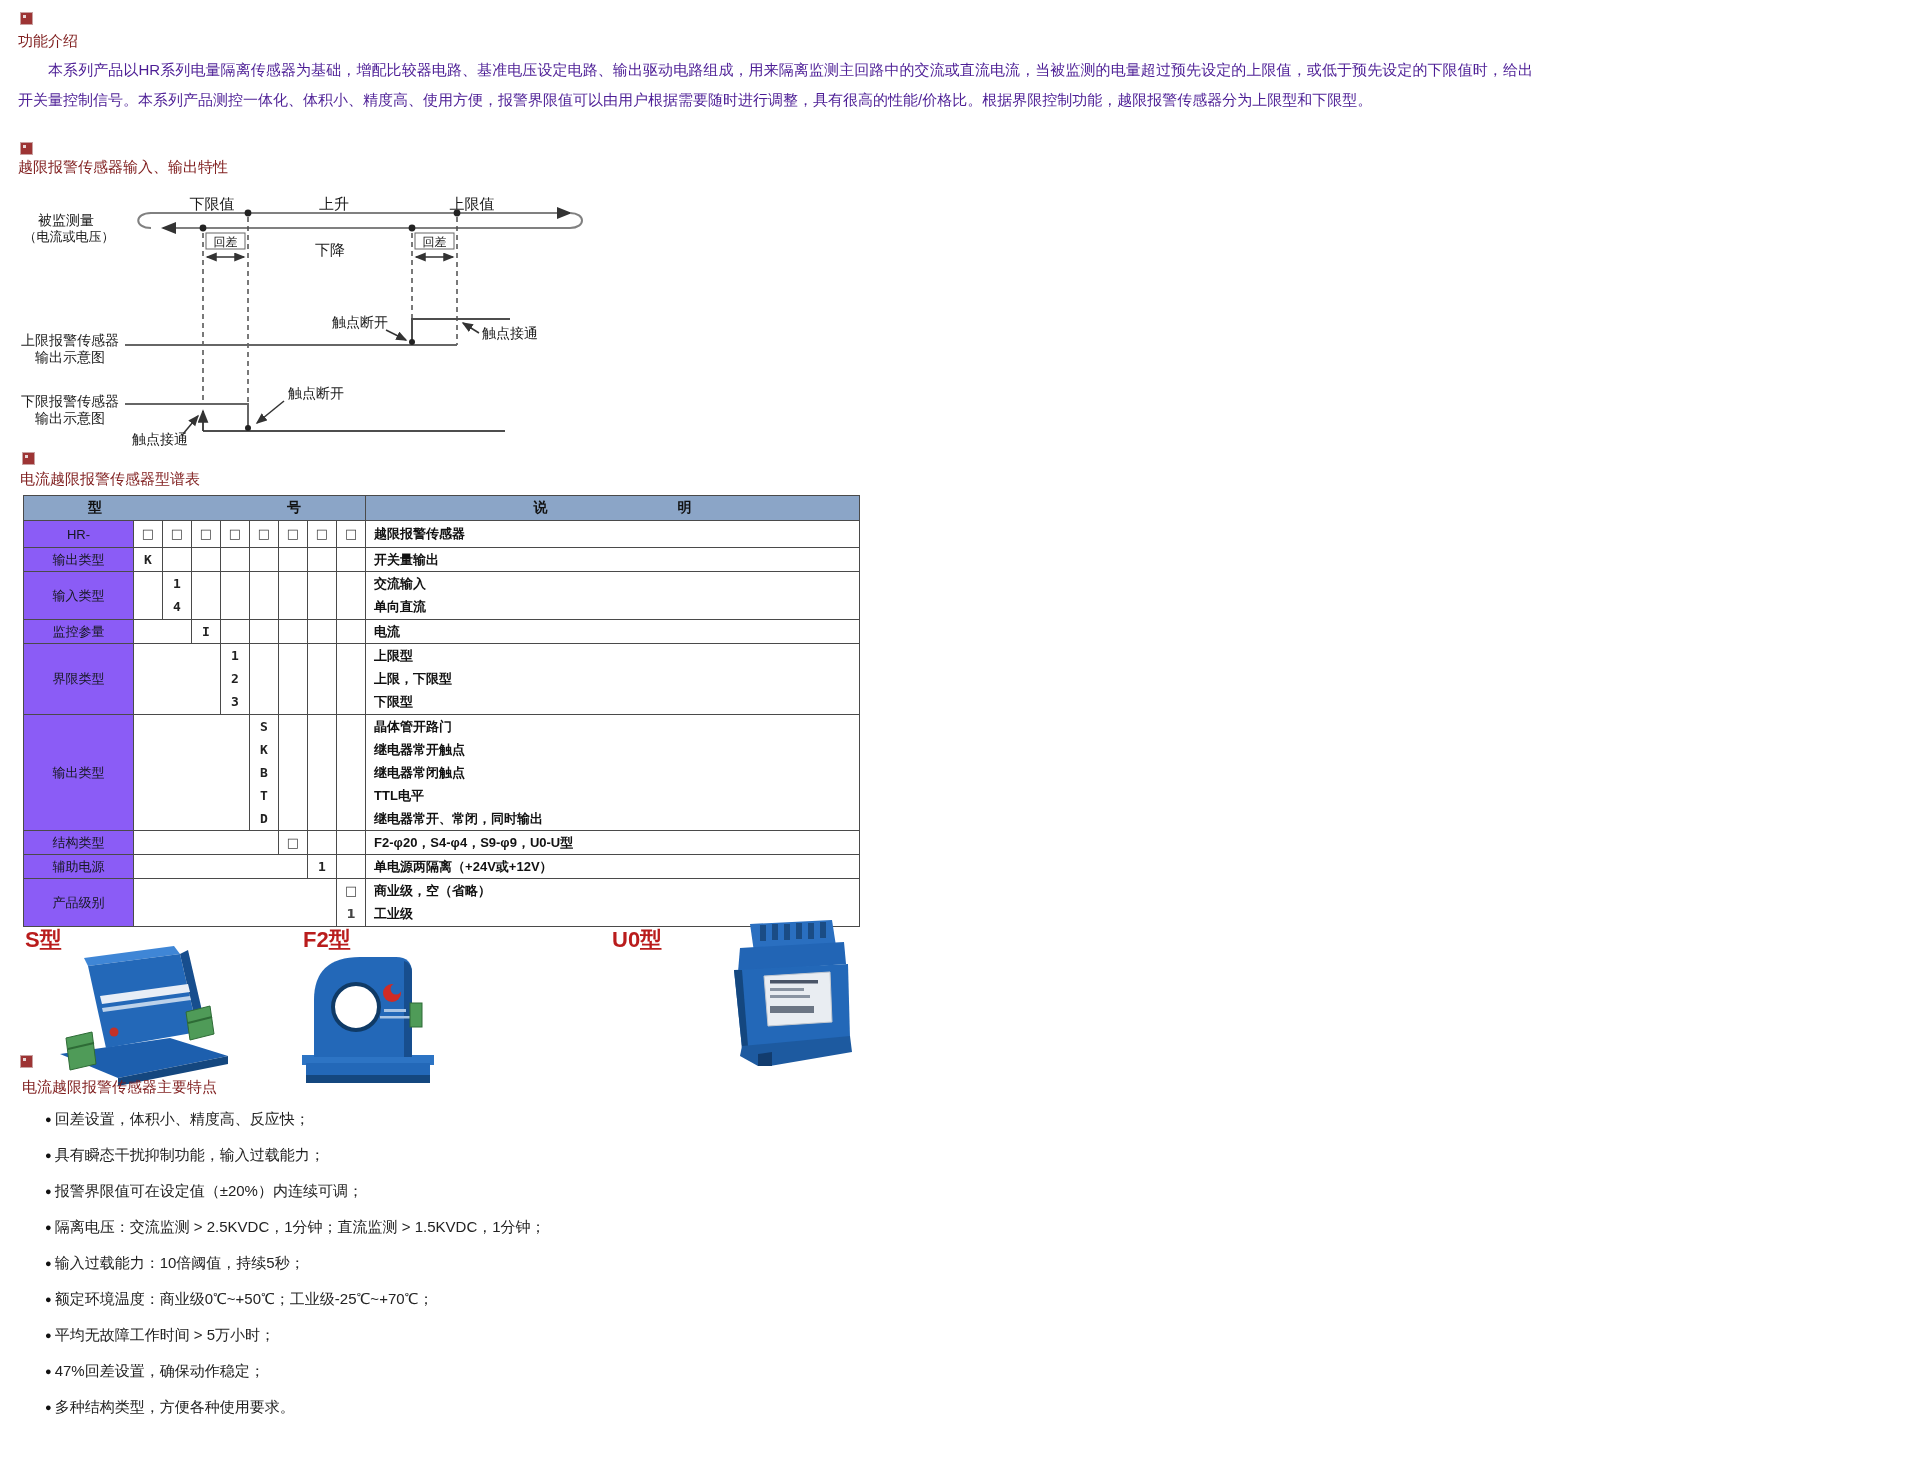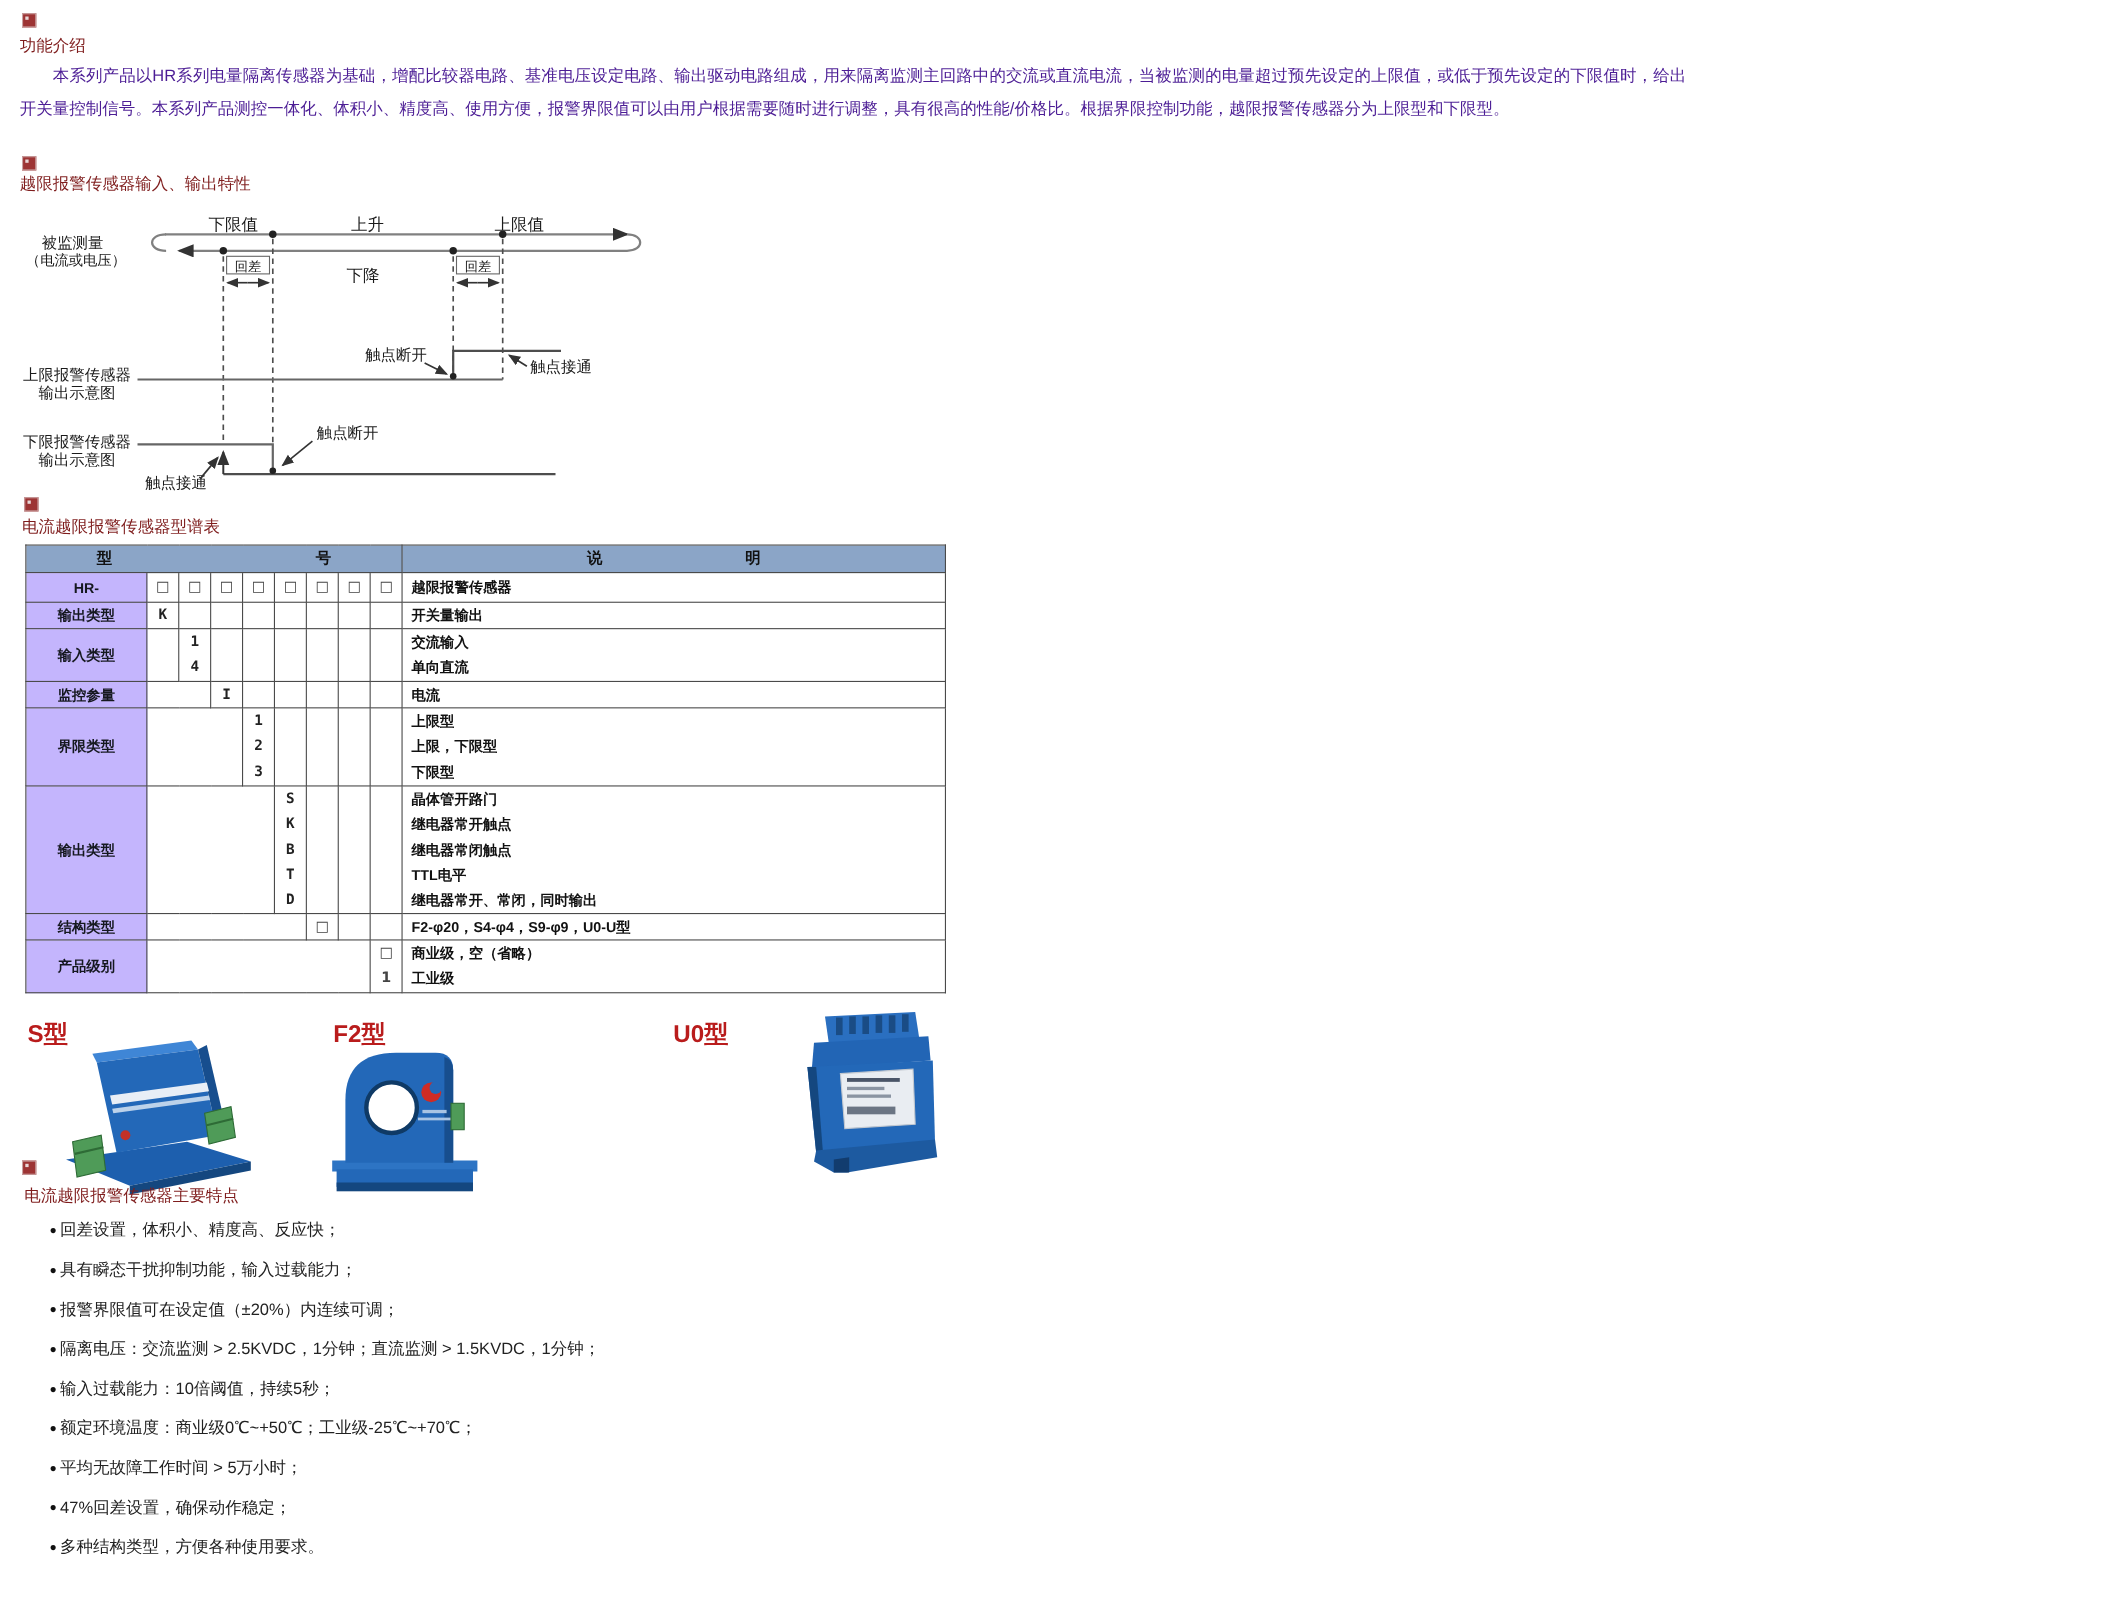--- a/index.html
+++ b/index.html
@@ -21,7 +21,7 @@
   .mtable .th{background:#8ba5c7;height:24px;vertical-align:middle;font-weight:bold;font-size:14px;color:#111;}
   .th-inner{display:flex;justify-content:center;gap:185px;}
   .th-inner2{display:flex;justify-content:center;gap:130px;}
-  .lbl{background:#c4b5fd;text-align:center;font-weight:bold;vertical-align:middle !important;color:#15181f;}
+  .lbl{background:#8b5cf6;text-align:center;font-weight:normal;vertical-align:middle !important;color:#15181f;}
   .code{text-align:center;font-weight:bold;font-family:"DejaVu Sans Mono",monospace;color:#222;}
   .code div,.desc div{height:23px;line-height:23px;}
   .desc{font-weight:bold;padding-left:8px !important;color:#111;}

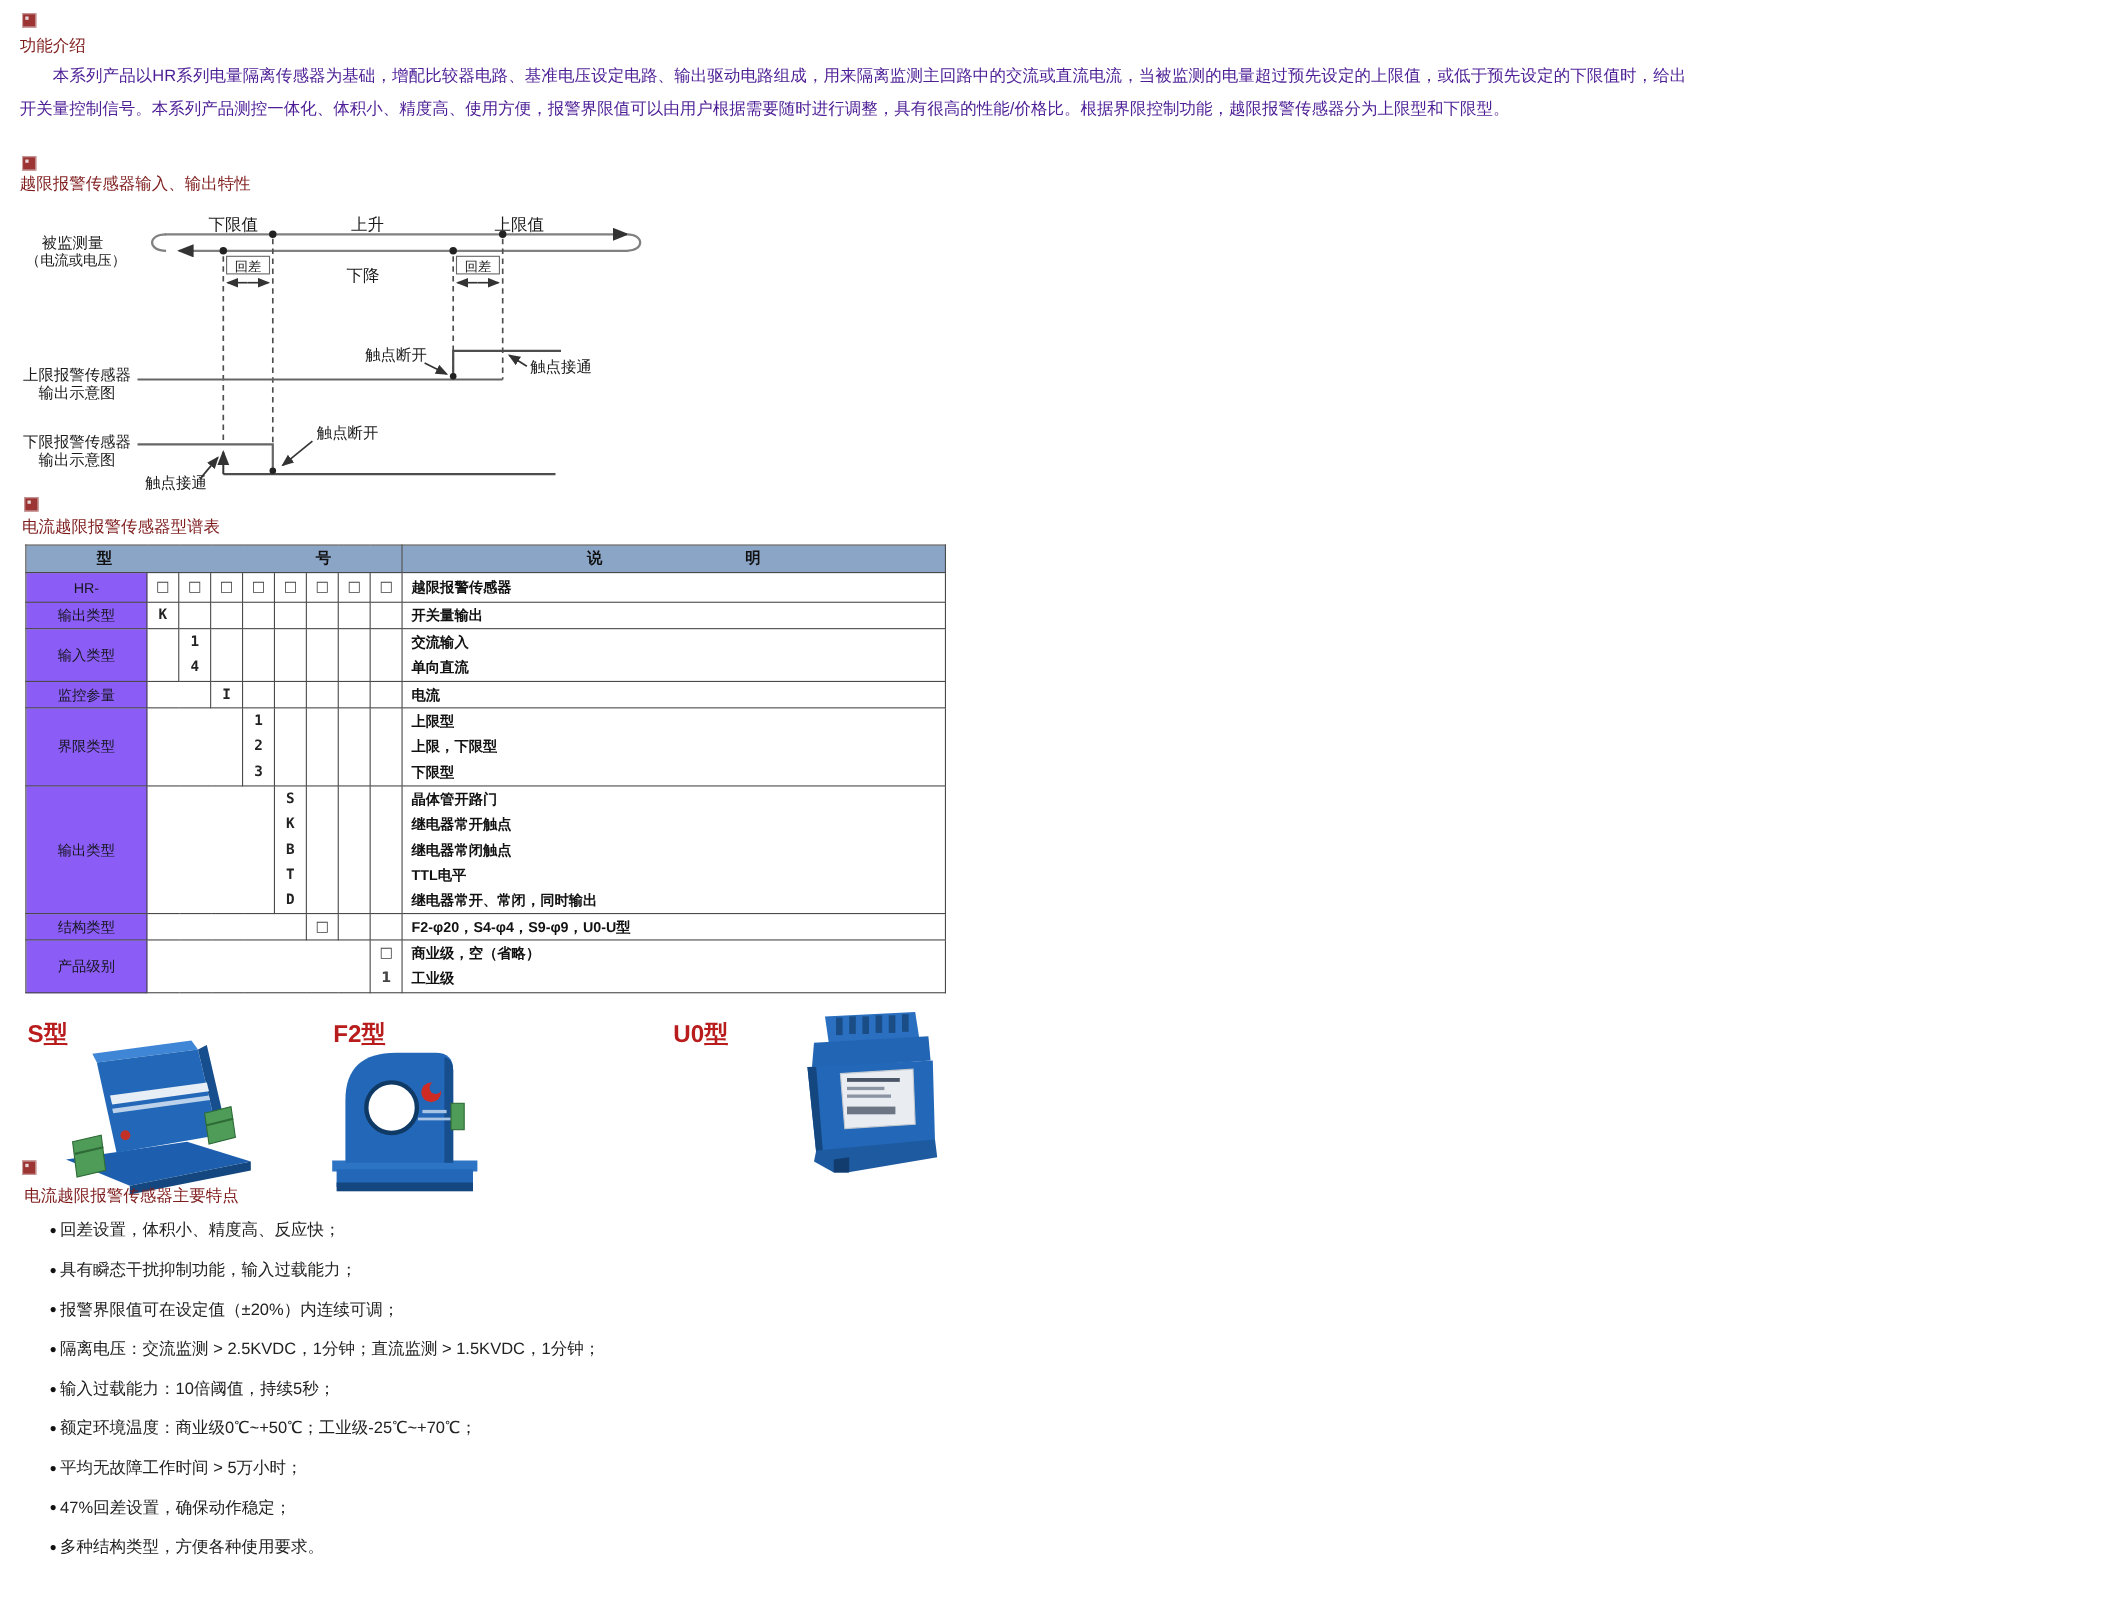--- a/index.html
+++ b/index.html
@@ -285,6 +285,17 @@
           </td>
     </tr>
 
+    <tr style="height:24px">
+      <td class="lbl">辅助电源</td>
+      <td colspan="6"></td>
+      <td class="code">
+            <div>1</div>
+          </td>
+      <td></td>
+      <td class="desc">
+            <div>单电源两隔离（+24V或+12V）</div>
+          </td>
+    </tr>
 
     <tr style="height:48px">
       <td class="lbl">产品级别</td>

